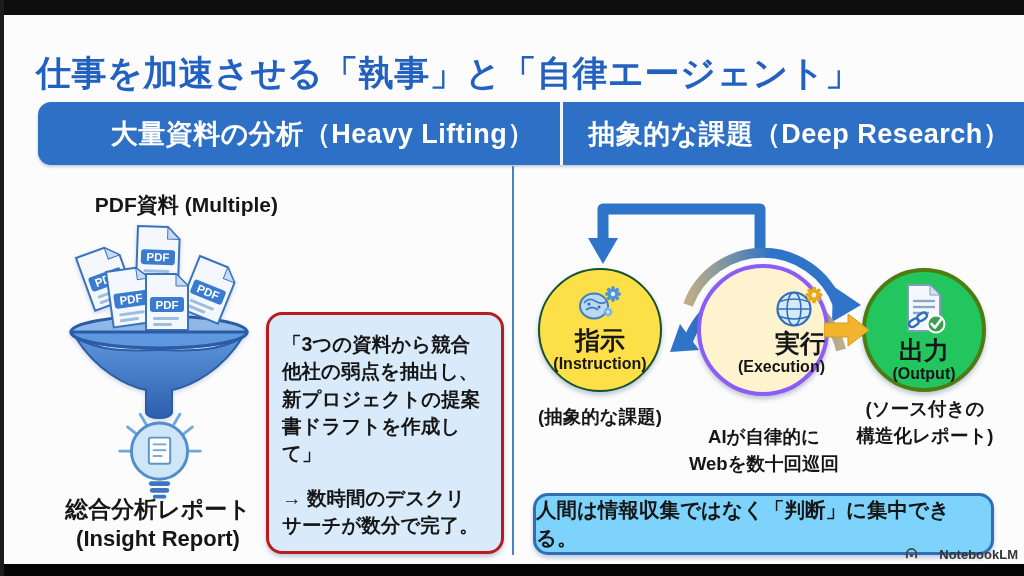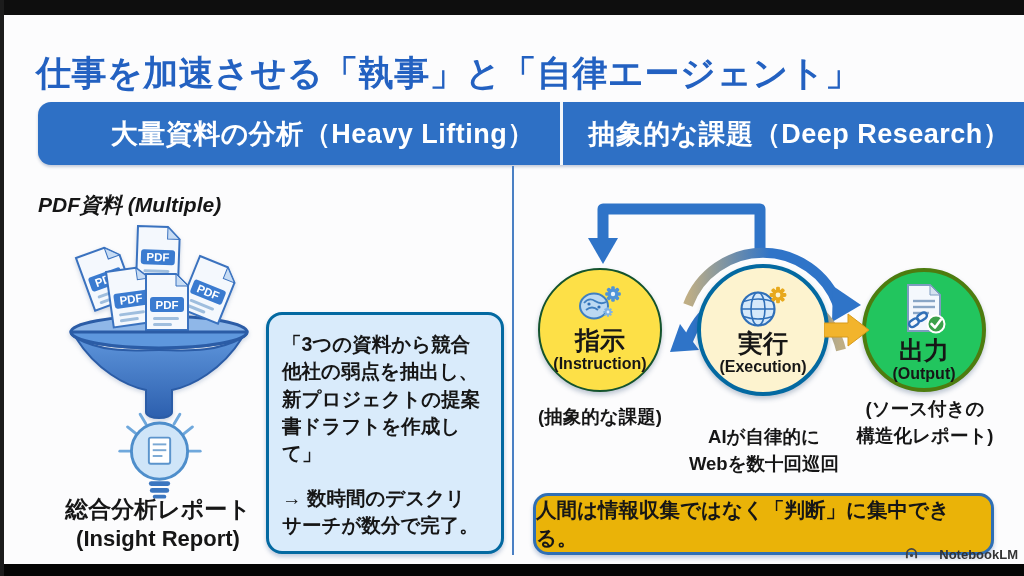--- a/index.html
+++ b/index.html
@@ -35,7 +35,7 @@
 
   .vrule{left:512px;top:166px;width:2px;height:389px;background:#4a80c4;}
 
-  .input-label{left:38px;top:191px;width:240px;text-align:left;font-size:21px;font-weight:800;font-style:italic;}
+  .input-label{left:38px;top:191px;width:240px;text-align:right;font-size:21px;font-weight:800;}
   .funnel-wrap{left:62px;top:222px;width:200px;height:205px;filter:drop-shadow(0 2px 2px rgba(20,60,120,.20));}
   .bulb-wrap{left:114px;top:406px;width:92px;height:100px;}
   .result-label{left:28px;top:495px;width:260px;text-align:center;font-weight:800;line-height:1.3;}

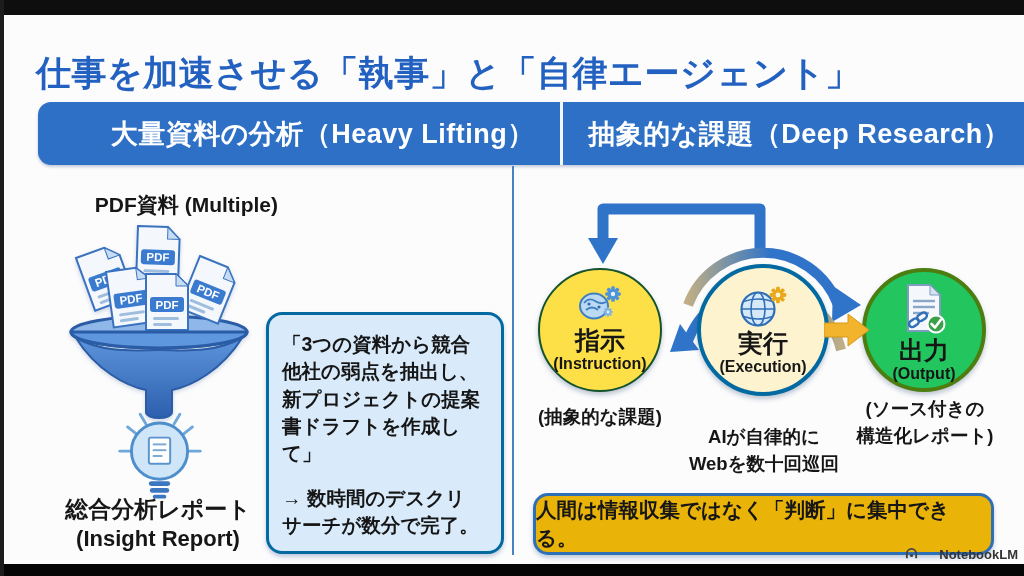--- a/index.html
+++ b/index.html
@@ -46,7 +46,7 @@
 
   .quote-box{
     left:266px;top:312px;width:238px;height:242px;box-sizing:border-box;
-    background:#d9ebfb;border:3px solid #0369a1;border-radius:16px;
+    background:#d9ebfb;border:3px solid #b91c1c;border-radius:16px;
     padding:16px 13px;box-shadow:0 3px 4px rgba(40,80,140,.28);
   }
   .quote-text{font-size:19.5px;font-weight:800;line-height:1.4;}

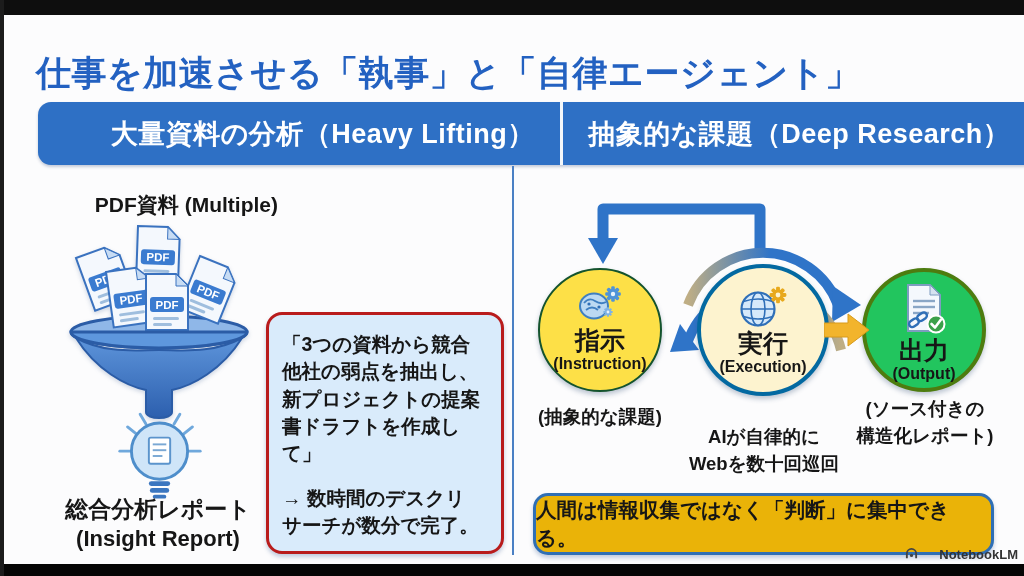--- a/index.html
+++ b/index.html
@@ -57,7 +57,7 @@
     align-items:center;text-align:center;box-shadow:0 3px 5px rgba(40,70,110,.30);
   }
   .node-instruction{left:538px;top:268px;width:124px;height:124px;background:#fde047;border:2px solid #14532d;padding-top:13px;}
-  .node-execution{left:697px;top:264px;width:132px;height:132px;background:#fdf3cf;border:4px solid #0369a1;padding-top:16px;z-index:3;}
+  .node-execution{left:697px;top:264px;width:132px;height:132px;background:#fdf3cf;border:4px solid #8b5cf6;padding-top:16px;z-index:3;align-items:flex-end;}
   .node-output{left:862px;top:268px;width:124px;height:124px;background:#22c55e;border:4px solid #4d7c0f;padding-top:11px;}
   .node-ja{font-size:25px;font-weight:800;line-height:1.1;margin-top:2px;}
   .node-en{font-size:16px;font-weight:700;line-height:1.1;}

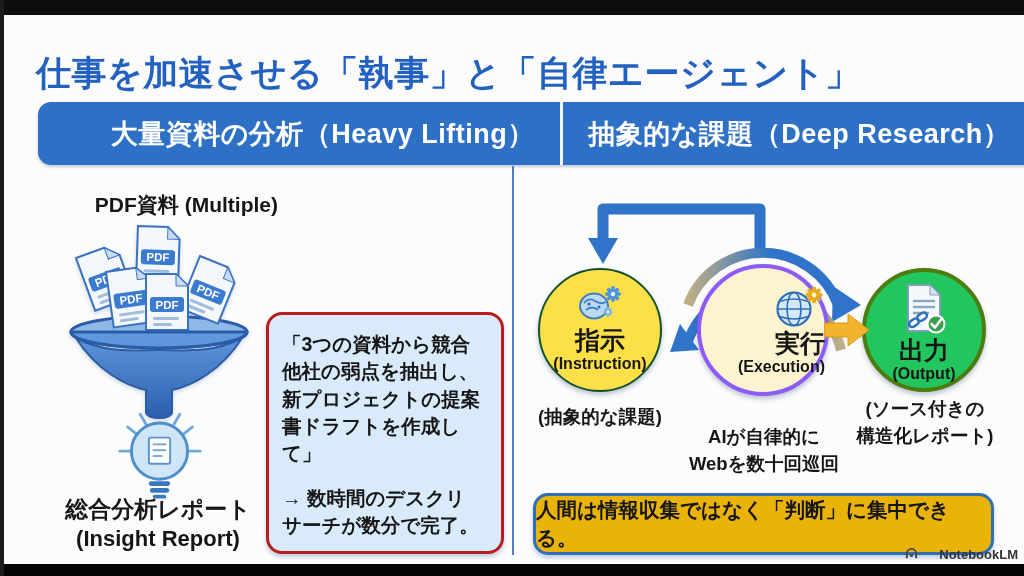--- a/index.html
+++ b/index.html
@@ -73,7 +73,7 @@
 
   .conclusion-box{
     left:533px;top:493px;width:461px;height:62px;box-sizing:border-box;
-    background:#eab308;border:3px solid #2f6fb5;border-radius:15px;
+    background:#7dd3fc;border:3px solid #2f6fb5;border-radius:15px;
     display:flex;align-items:center;justify-content:center;
     box-shadow:0 3px 4px rgba(40,80,140,.28);
   }

